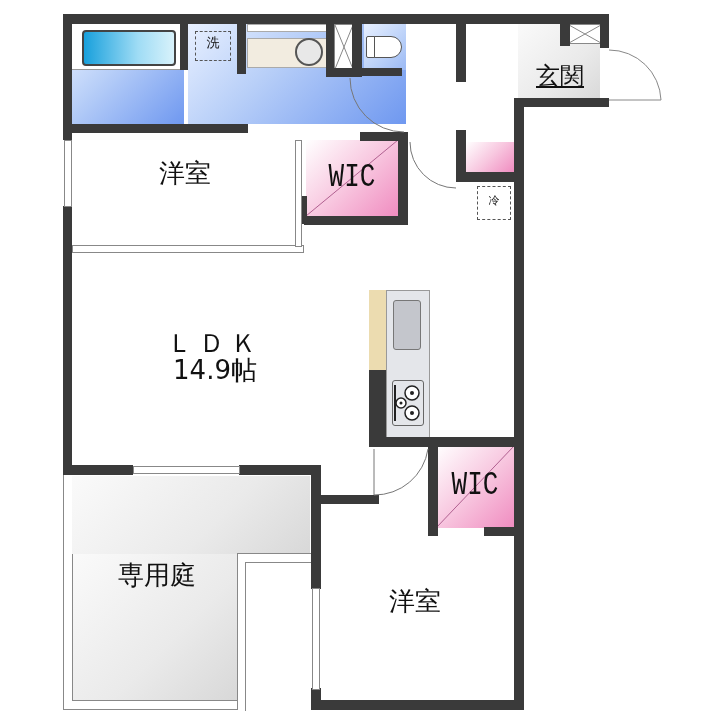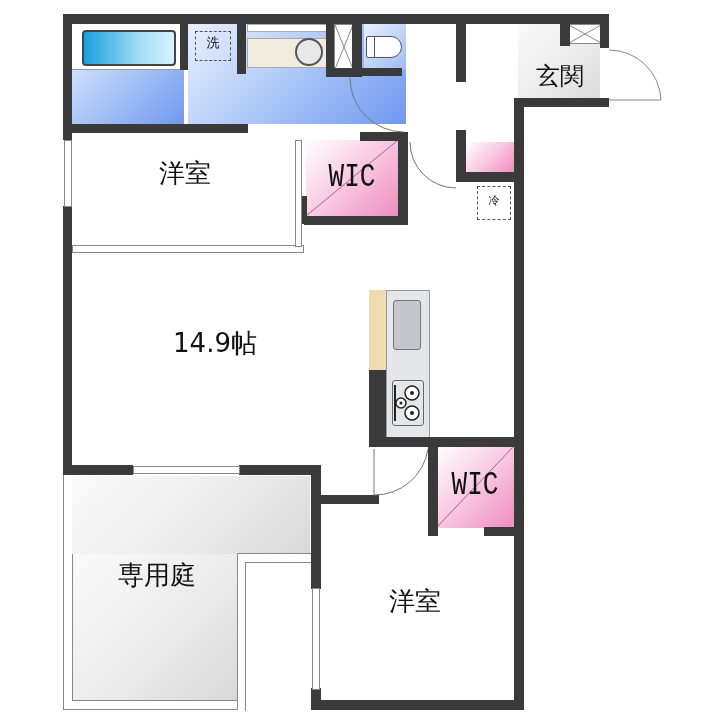--- a/index.html
+++ b/index.html
@@ -52,7 +52,7 @@
       <line x1="32" y1="0" x2="0" y2="18" stroke="#888"></line>
     </svg>
 </div>
-<div class="label room-label" style="left:522px;top:64px;width:76px;font-size:24px;">玄関</div>
+<div class="label room-label" style="left:522px;top:64px;width:76px;font-size:24px;text-decoration:underline;">玄関</div>
 
 <div class="diag pink" style="left:306px;top:140px;width:92px;height:76px;">
   <svg viewBox="0 0 92 76" preserveAspectRatio="none">

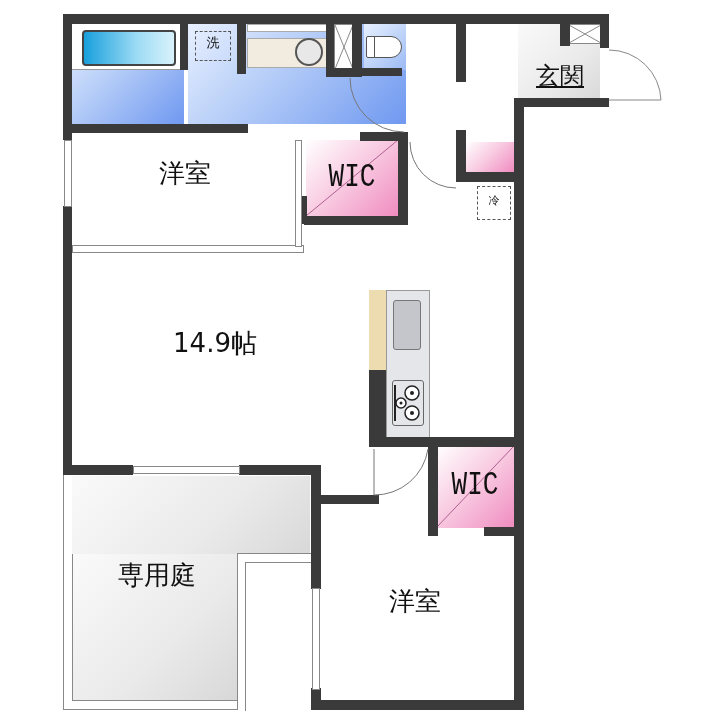--- a/index.html
+++ b/index.html
@@ -162,6 +162,7 @@
 </div>
 
 <div class="label room-label" style="left:140px;top:330px;width:150px;">
+  <div style="letter-spacing:6px;">ＬＤＫ</div>
   <div>14.9帖</div>
 </div>
 

